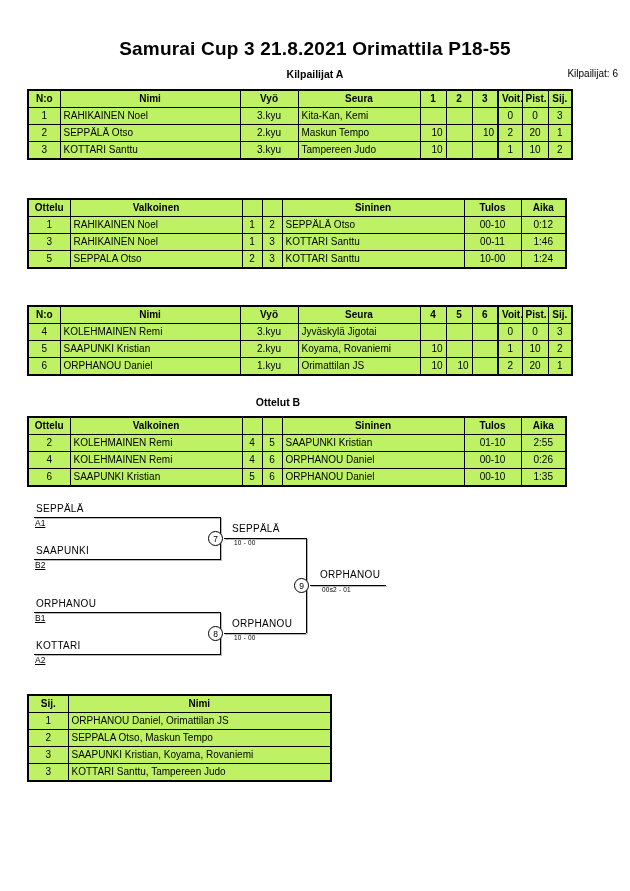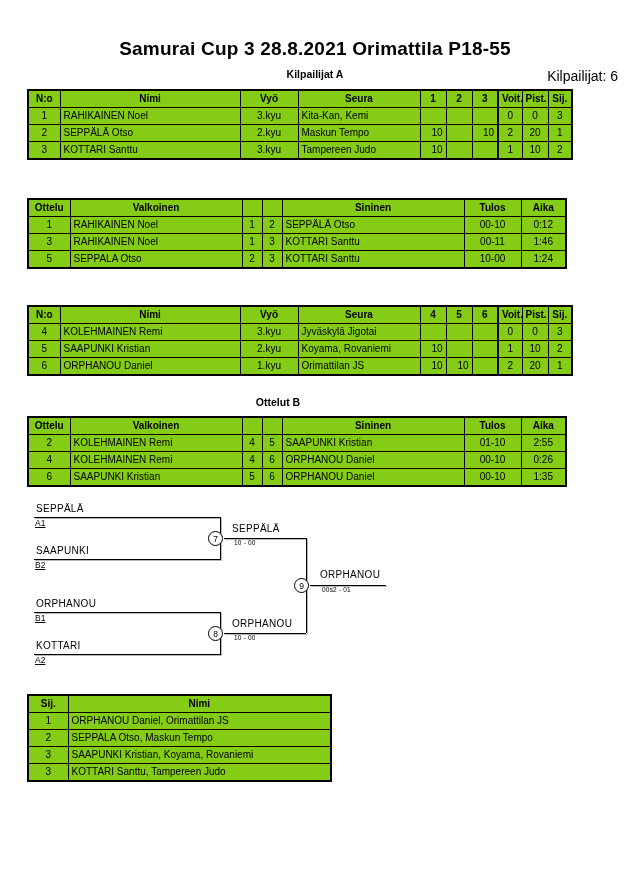--- a/index.html
+++ b/index.html
@@ -129,7 +129,7 @@
 
 <div class="page">
 
-  <div class="doc-title">Samurai Cup 3  28.8.2021  Orimattila   P18-55</div>
+  <div class="doc-title">Samurai Cup 3  21.8.2021  Orimattila   P18-55</div>
   <div class="competitor-count">Kilpailijat: 6</div>
 
   <div class="caption" style="left:0;top:68px;width:630px;">Kilpailijat A</div>

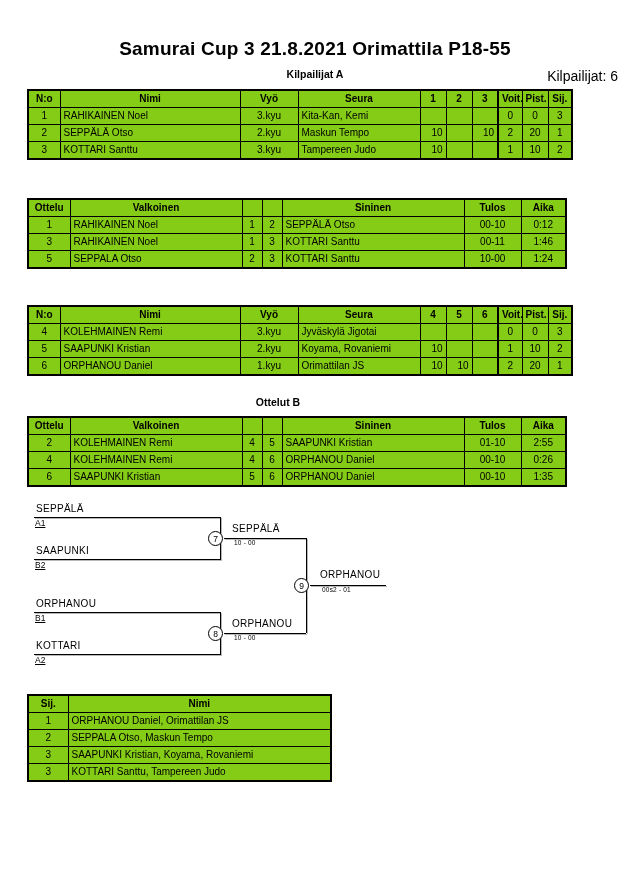--- a/index.html
+++ b/index.html
@@ -36,7 +36,7 @@
     position: absolute;
     right: 12px;
     top: 68px;
-    font-size: 14px;
+    font-size: 10px;
     font-weight: normal;
     text-align: right;
   }

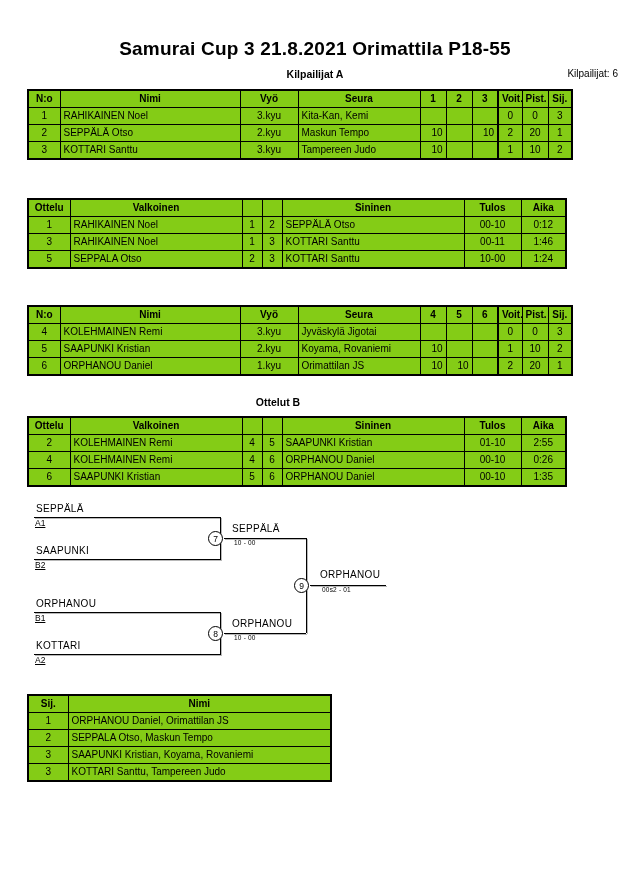--- a/index.html
+++ b/index.html
@@ -54,7 +54,7 @@
     position: absolute;
     border-collapse: collapse;
     border: 2px solid #000;
-    background: #84cc16;
+    background: #bef264;
     table-layout: fixed;
   }
   table.grid th, table.grid td {

